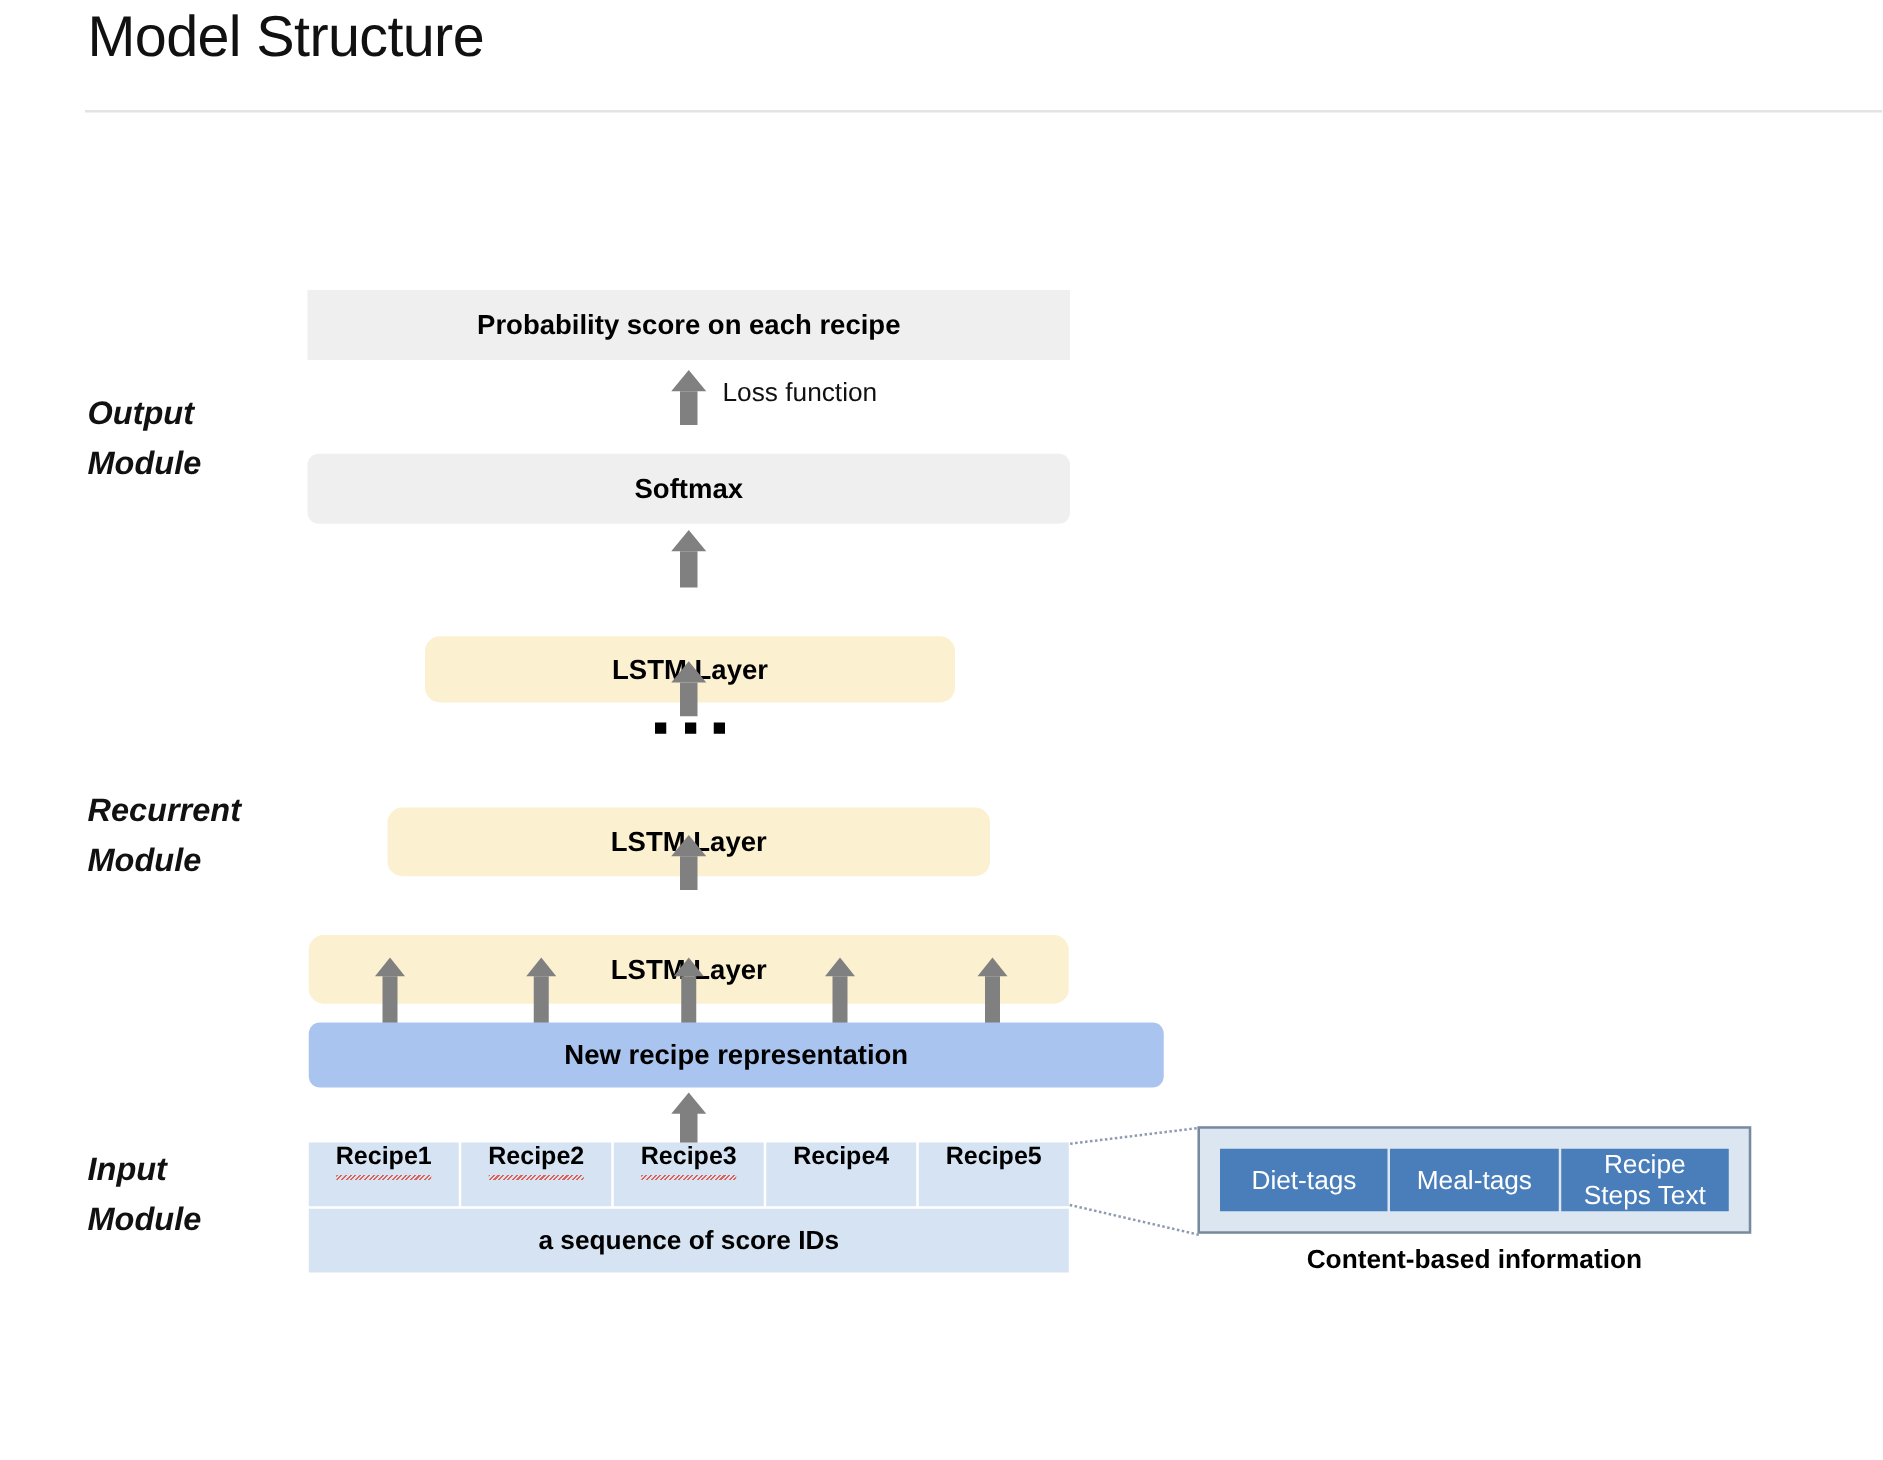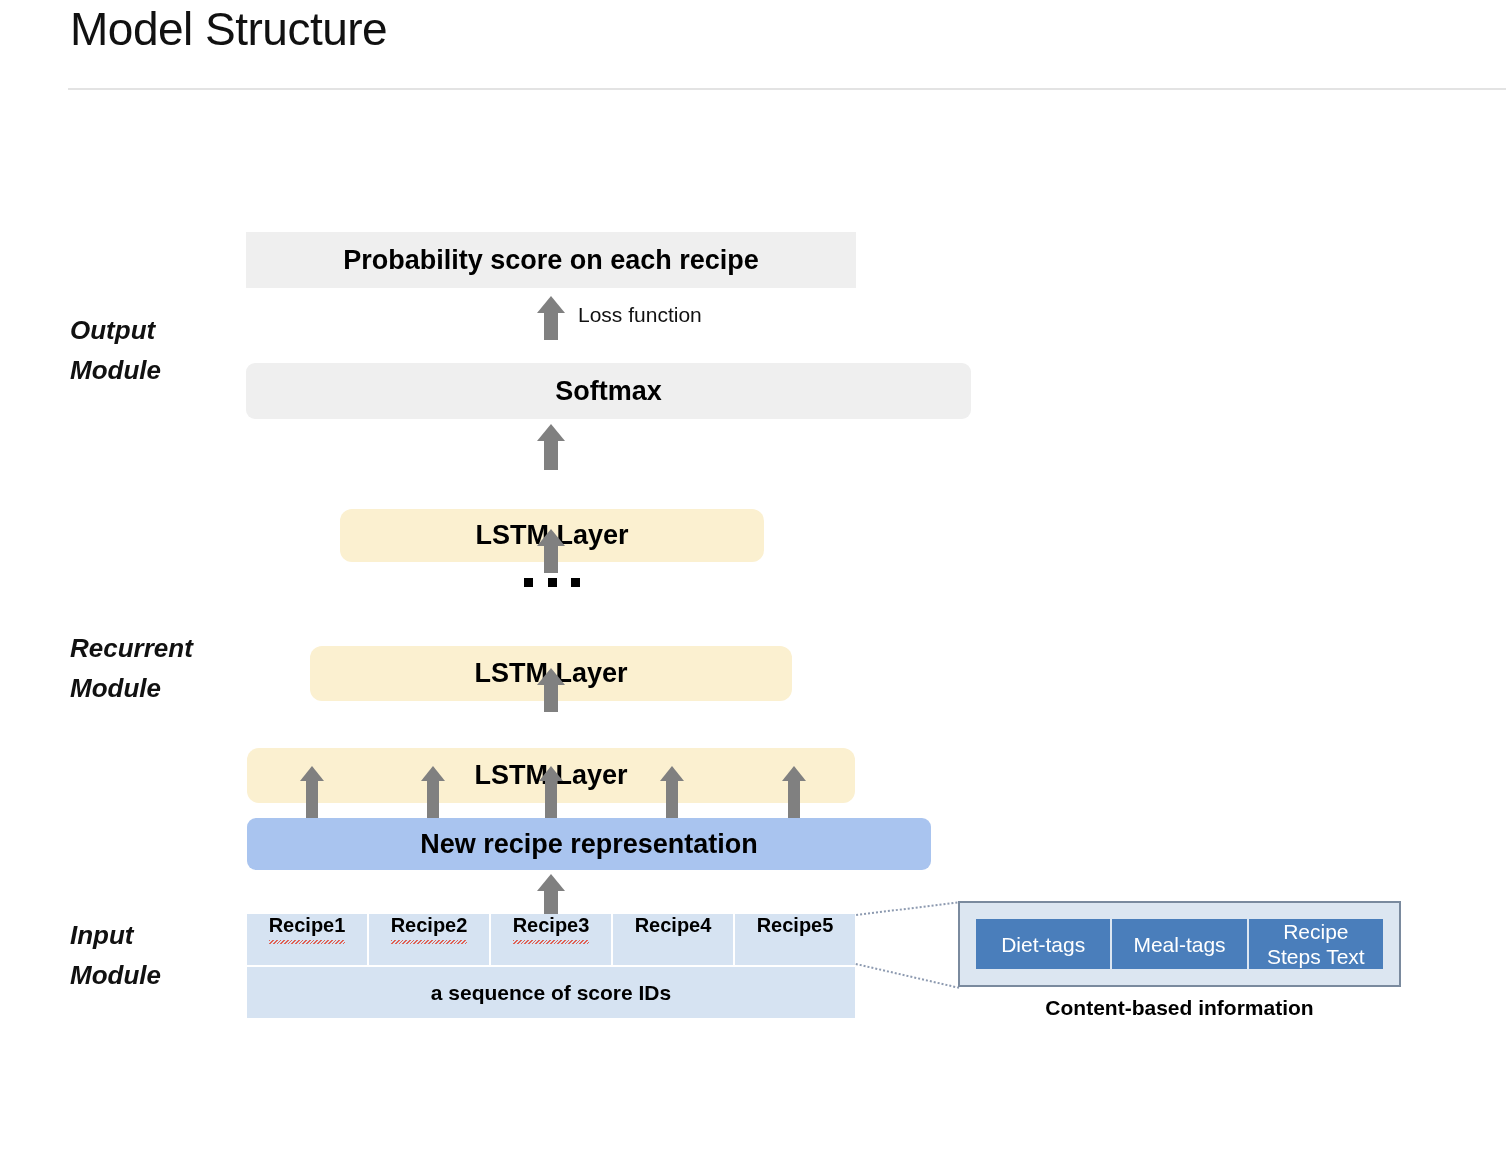--- a/index.html
+++ b/index.html
@@ -69,7 +69,7 @@
     display: flex;
     align-items: center;
     justify-content: center;
-    font-size: 27px;
+    font-size: 22px;
     font-weight: bold;
     color: #000000;
     text-align: right;

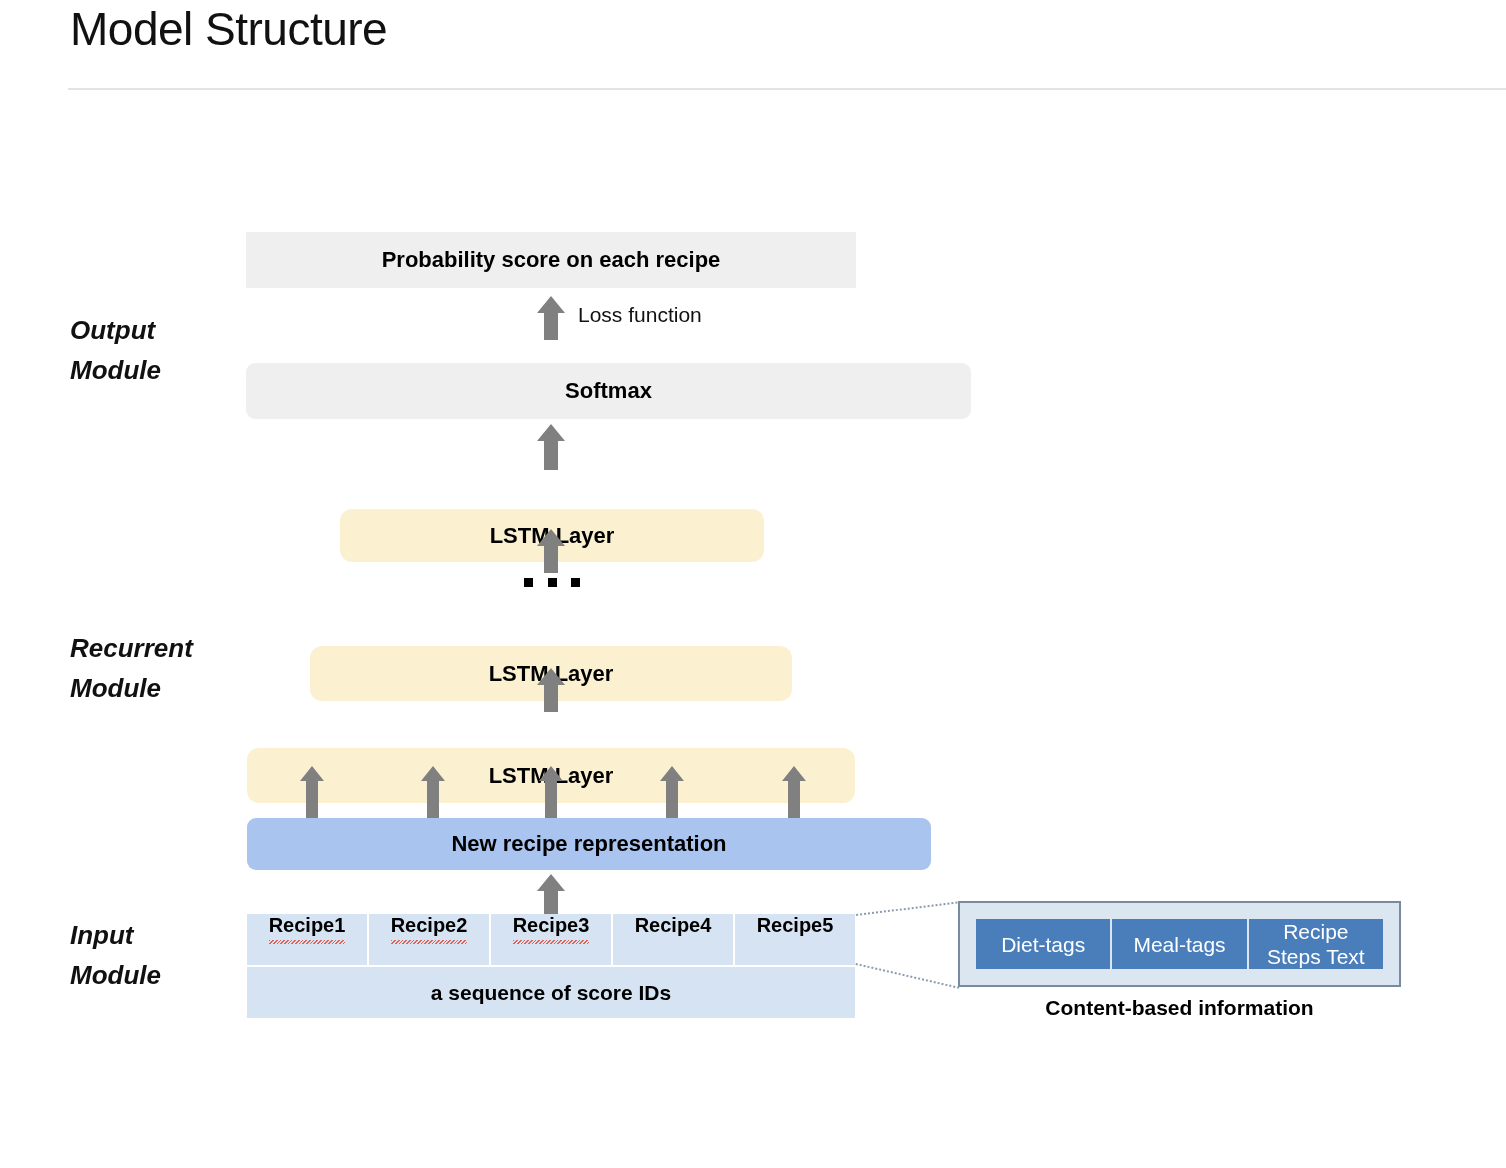--- a/index.html
+++ b/index.html
@@ -80,7 +80,7 @@
   .rounded { border-radius: 9px; }
 
   #prob-score-block { left: 246px; top: 232px; width: 610px; height: 56px; }
-  #softmax-block    { left: 246px; top: 363px; width: 725px; height: 56px; }
+  #softmax-block    { left: 246px; top: 363px; width: 610px; height: 56px; }
 
   .lstm-block {
     background: #fbf0d0;

